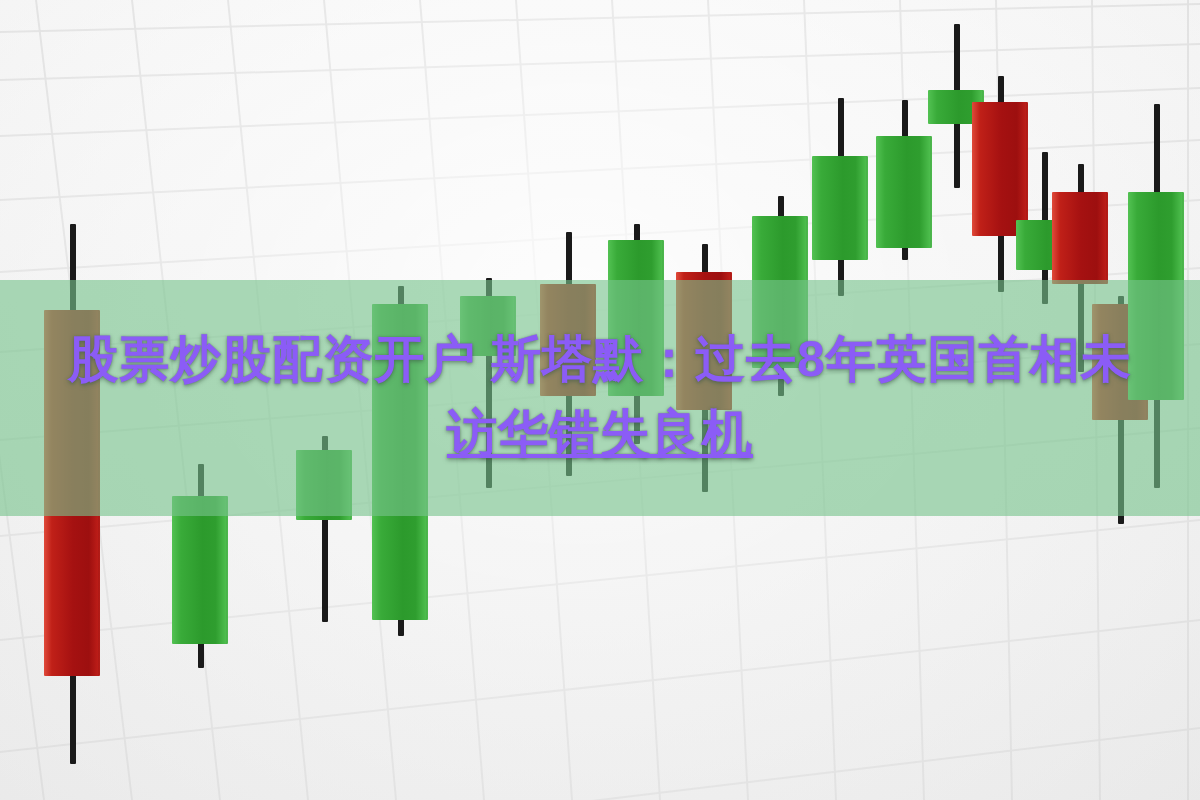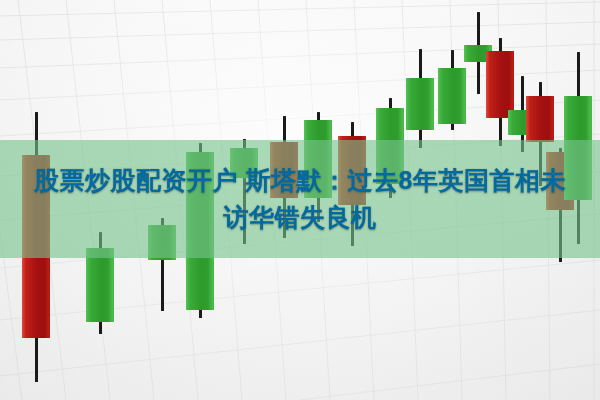--- a/index.html
+++ b/index.html
@@ -203,7 +203,7 @@
 
   <div class="band" id="overlay-band" style="top: 140px; height: 118px; background: rgba(120, 196, 140, 0.62);"></div>
 
-  <div class="headline" id="headline" style="top: 162px; color: #0369a1; text-align: center;">
+  <div class="headline" id="headline" style="top: 162px; color: #8b5cf6; text-align: center;">
     <span class="l1">股票炒股配资开户 斯塔默：过去8年英国首相未</span>
     <span class="l2">访华错失良机</span>
   </div>

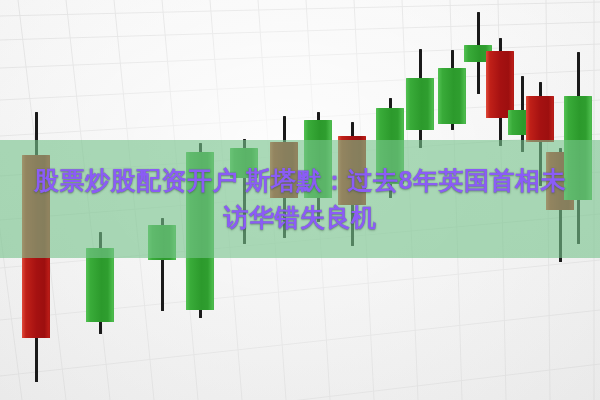--- a/index.html
+++ b/index.html
@@ -87,7 +87,7 @@
     pointer-events: none;
     white-space: nowrap;
   }
-  .headline .l2 { display: block; }
+  .headline .l2 { display: block; text-decoration: underline; }
 </style>
 </head>
 <body>

